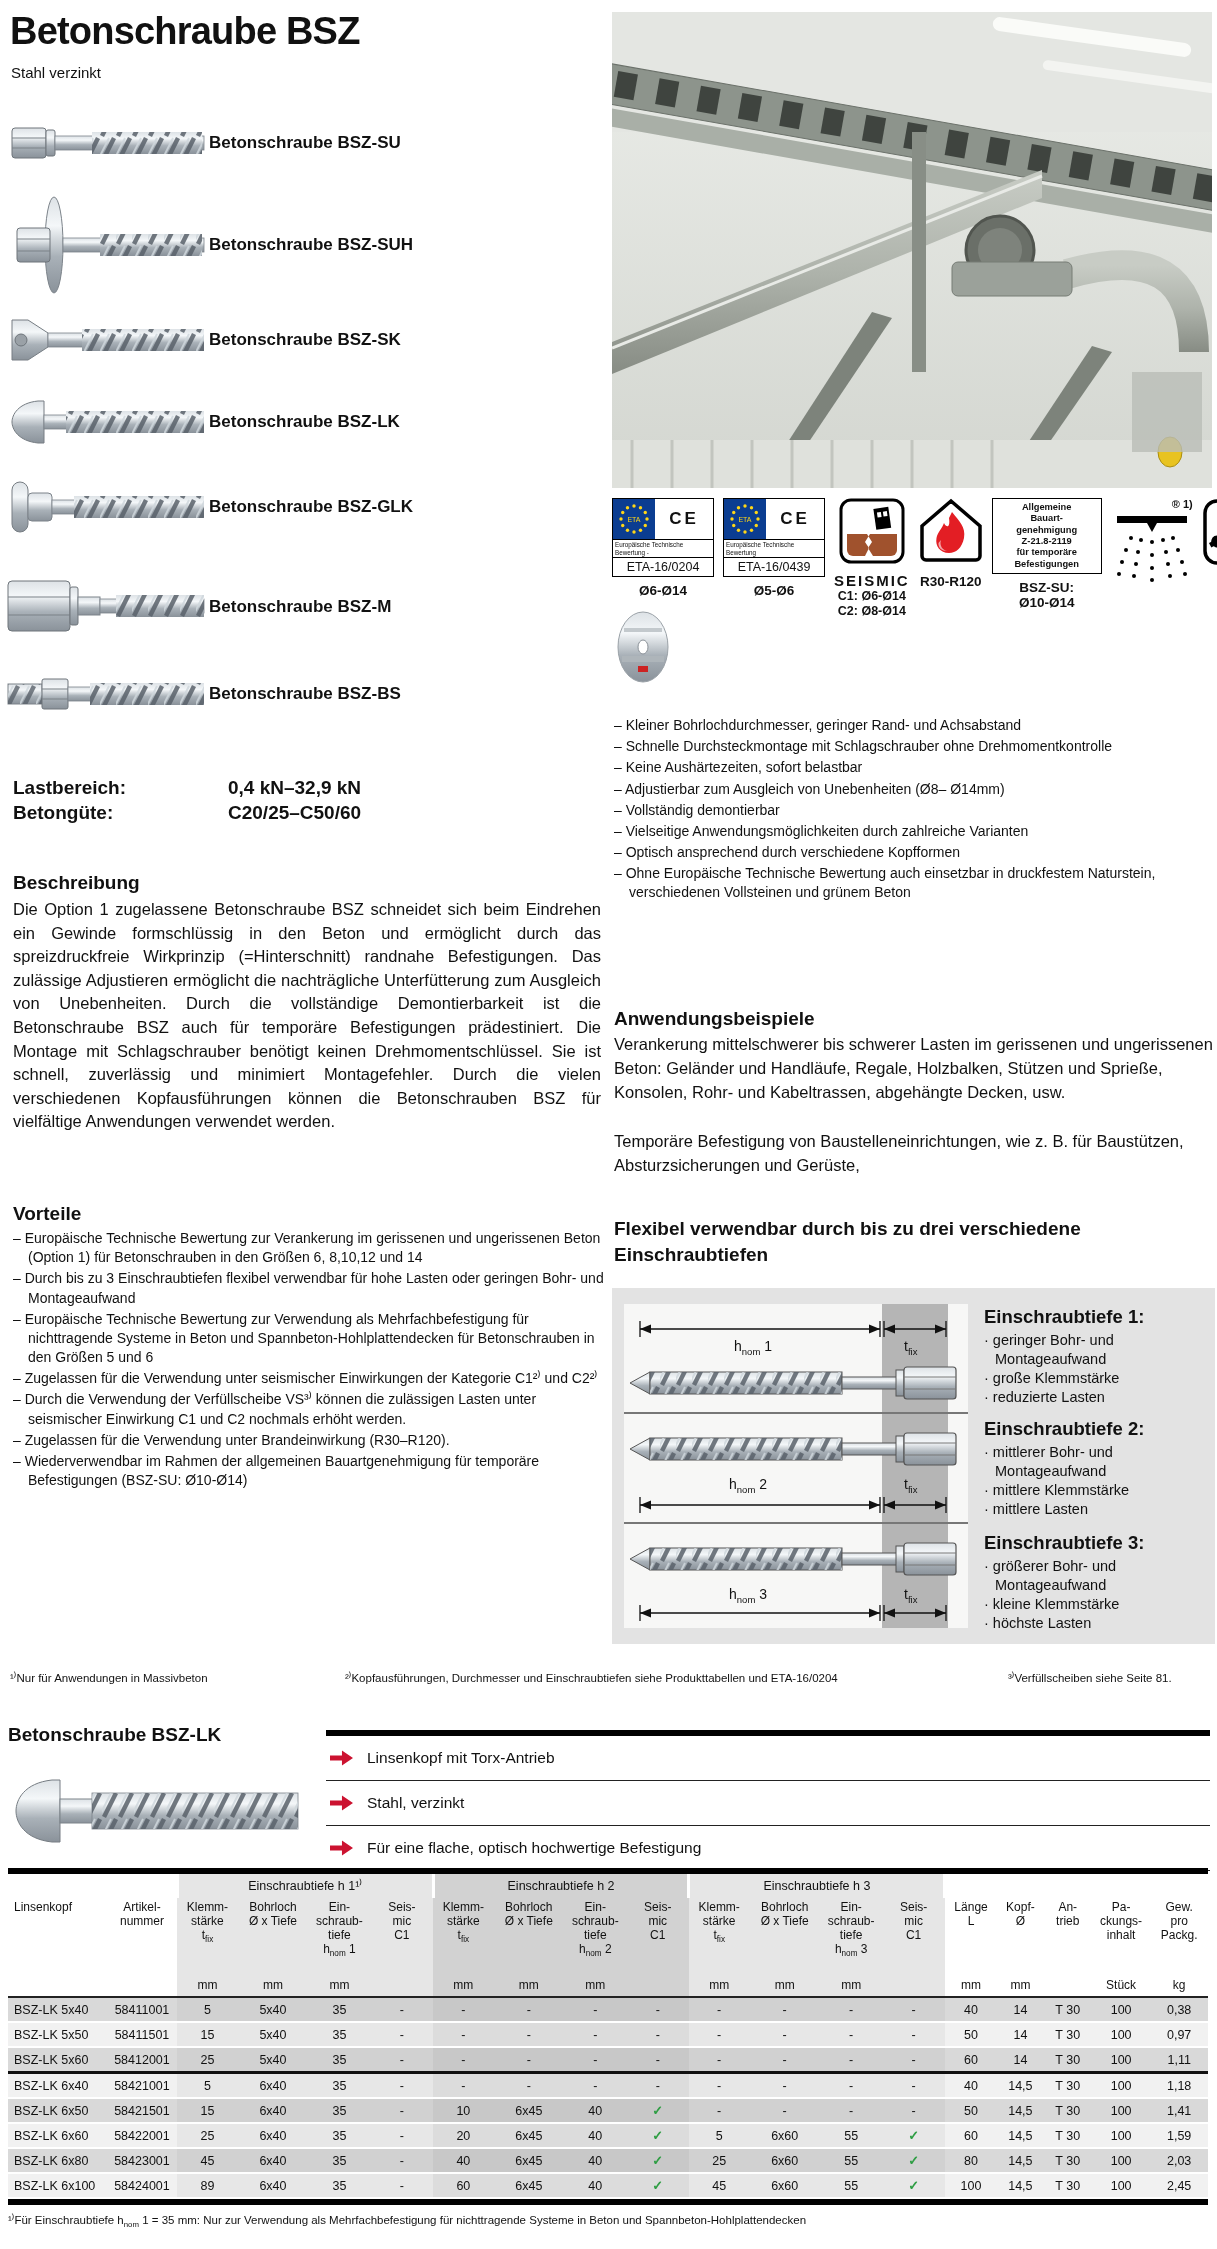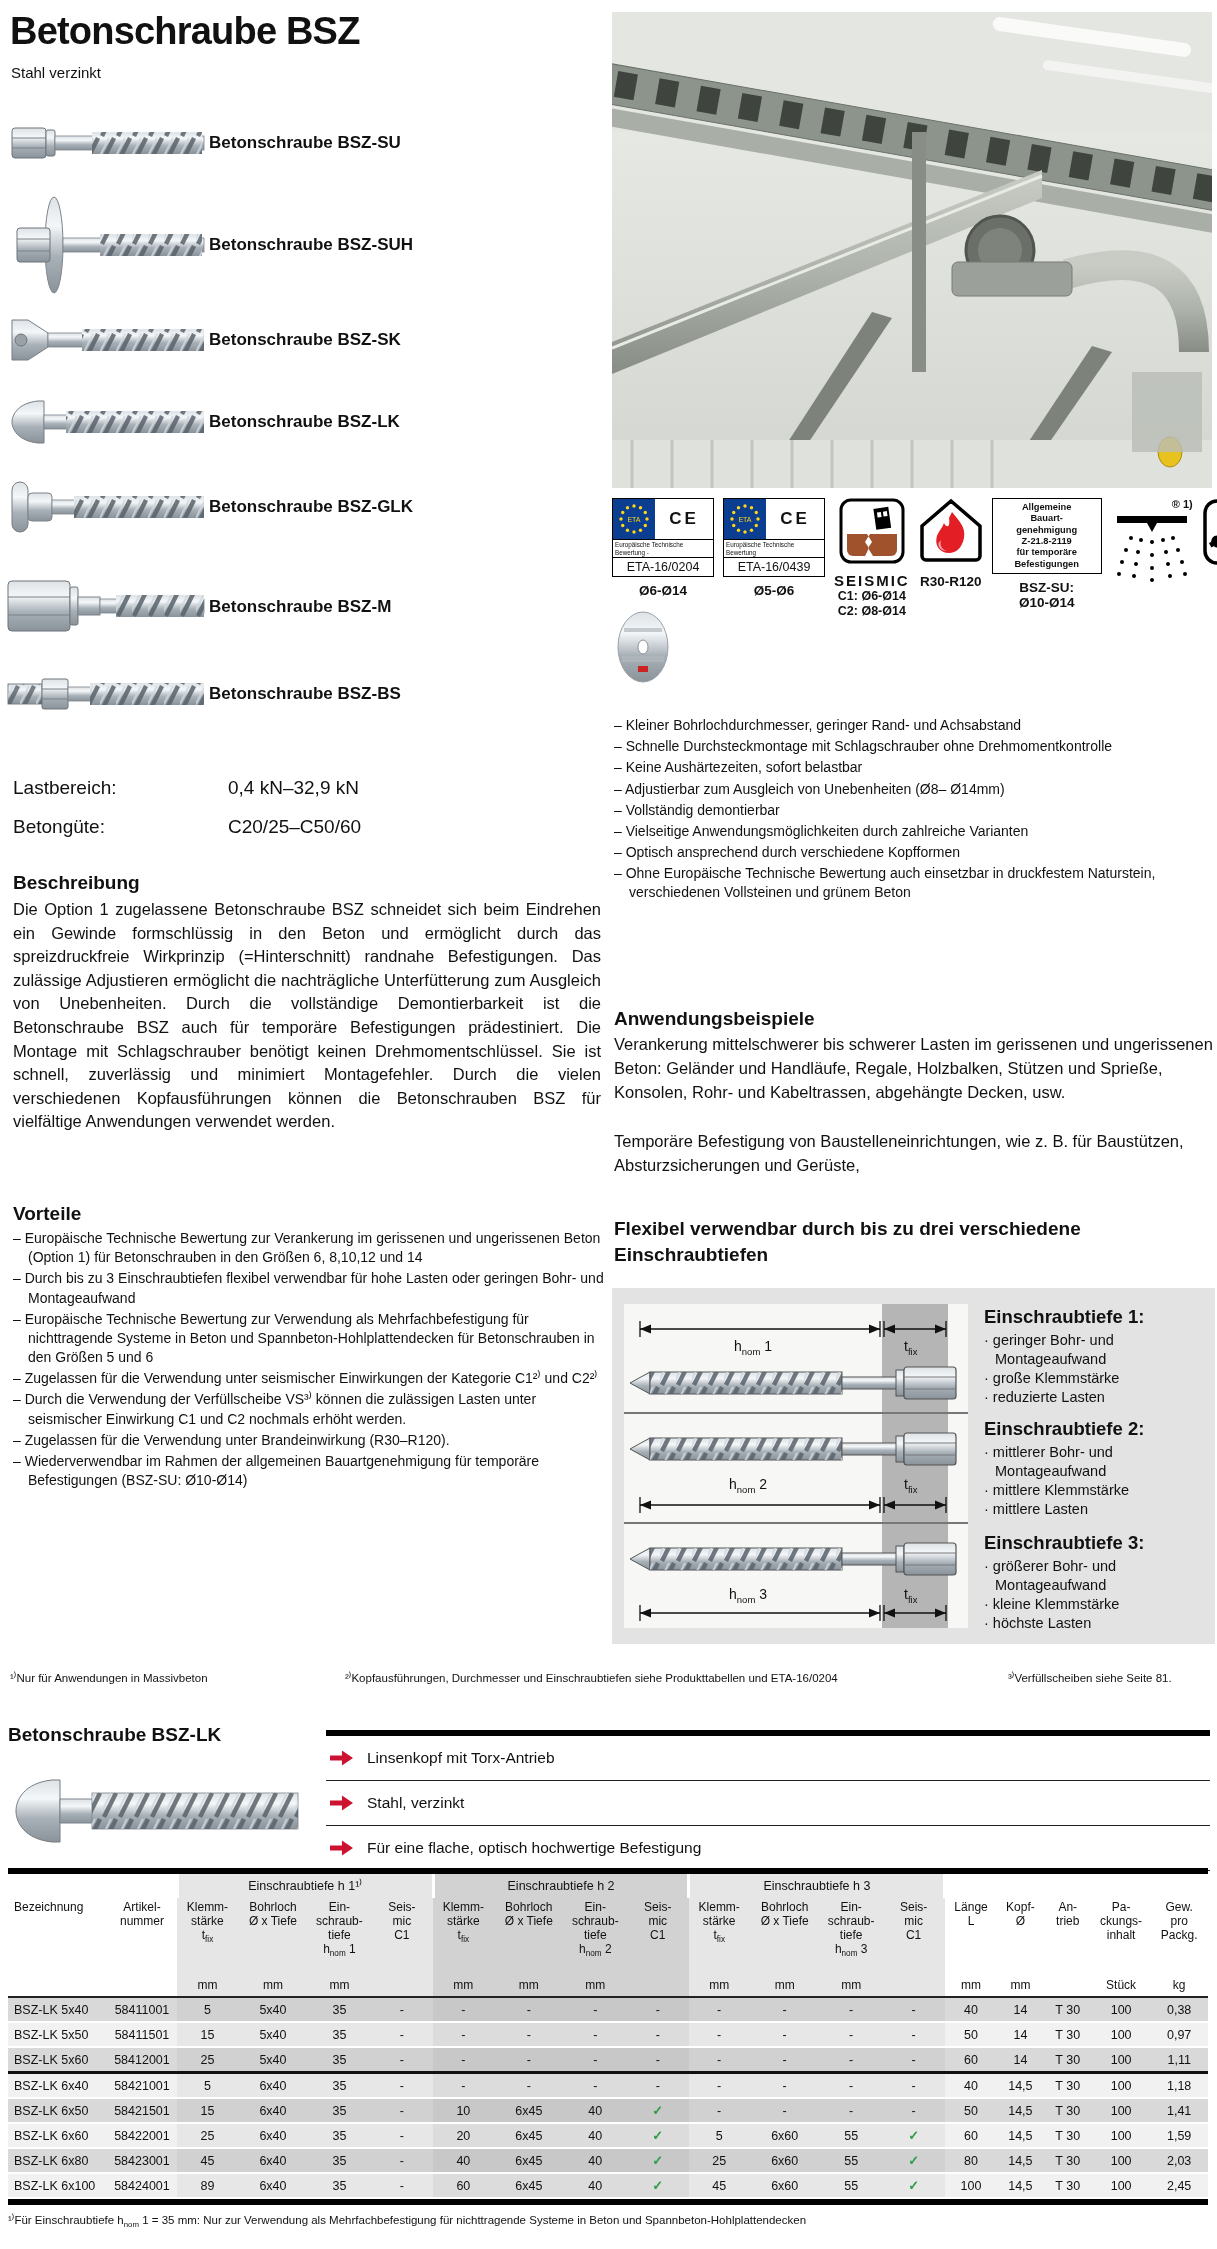--- a/index.html
+++ b/index.html
@@ -14,7 +14,7 @@
   .dashlist .li{font-size:14px;line-height:1.37;padding-left:15px;text-indent:-15px;margin-bottom:2px;}
   .prod-row{display:flex;align-items:center;}
   .prod-label{font-size:17px;font-weight:700;white-space:nowrap;text-align:center;}
-  .spec-grid{display:grid;grid-template-columns:215px auto;row-gap:17px;font-size:19px;font-weight:400;}
+  .spec-grid{display:grid;grid-template-columns:215px auto;row-gap:3px;font-size:19px;font-weight:700;}
   .fn{font-size:11.5px;}
   .bar{background:#000;height:6px;}
   

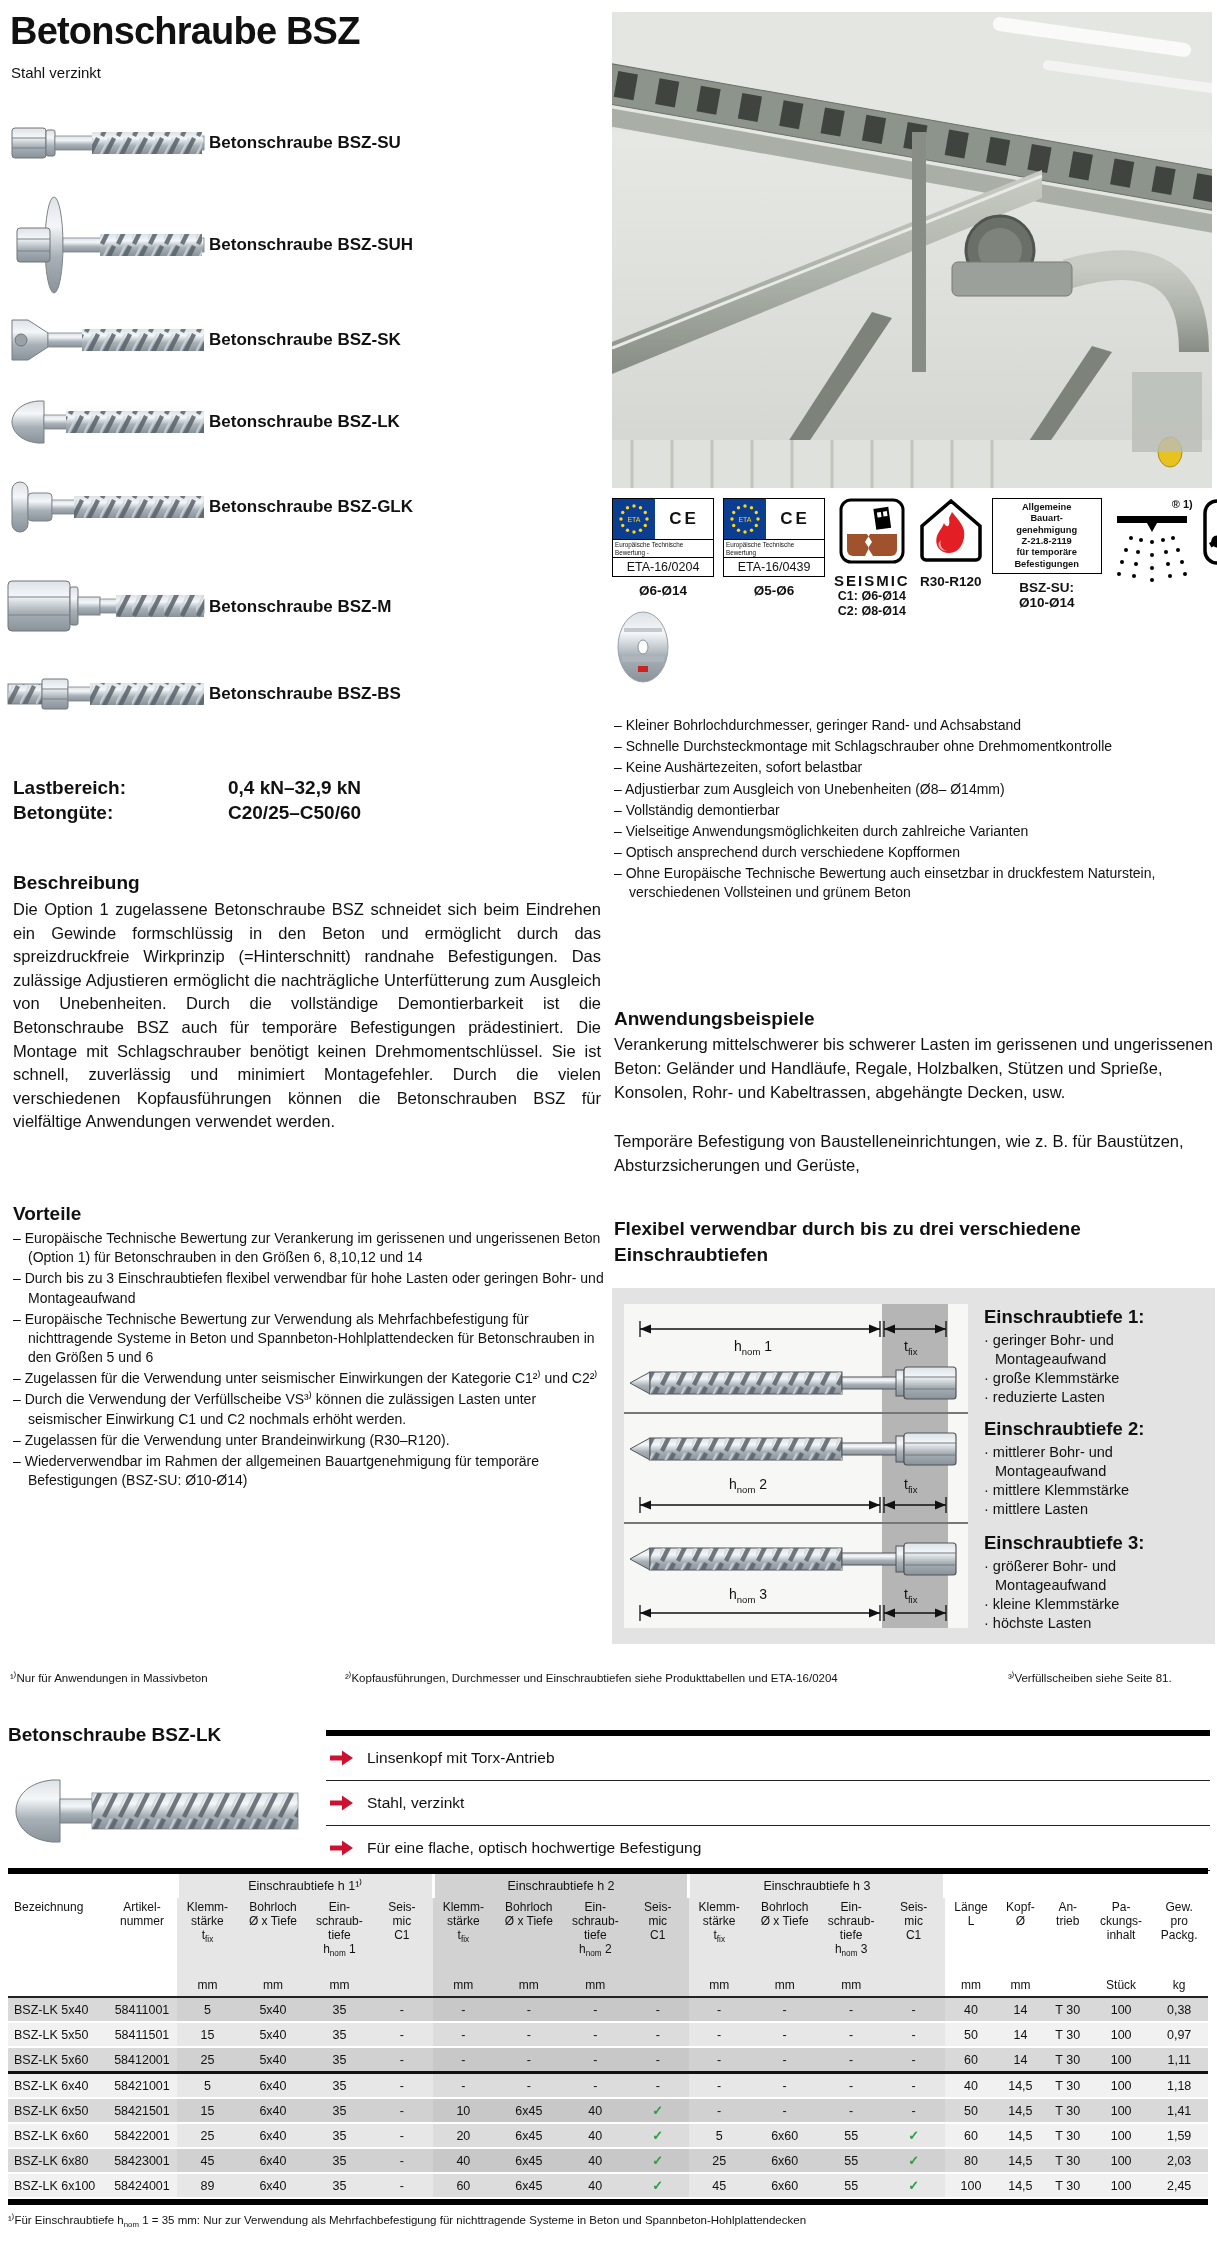--- a/index.html
+++ b/index.html
@@ -583,7 +583,7 @@
             <th class="hp" colspan="5"></th>
           </tr>
           <tr class="lbl">
-            <th class="hp bez">Bezeichnung</th>
+            <th class="hp bez">Linsenkopf</th>
             <th class="hp">Artikel-<br>nummer</th>
             <th class="gA">Klemm-<br>stärke<br>t<sub>fix</sub></th>
             <th class="gA">Bohrloch<br>Ø x Tiefe</th>

